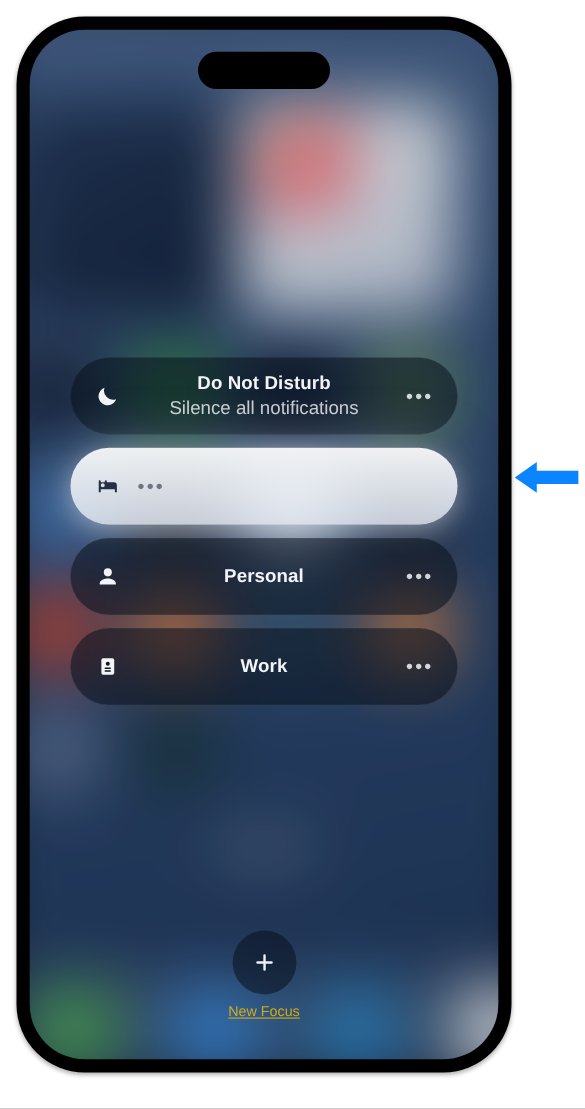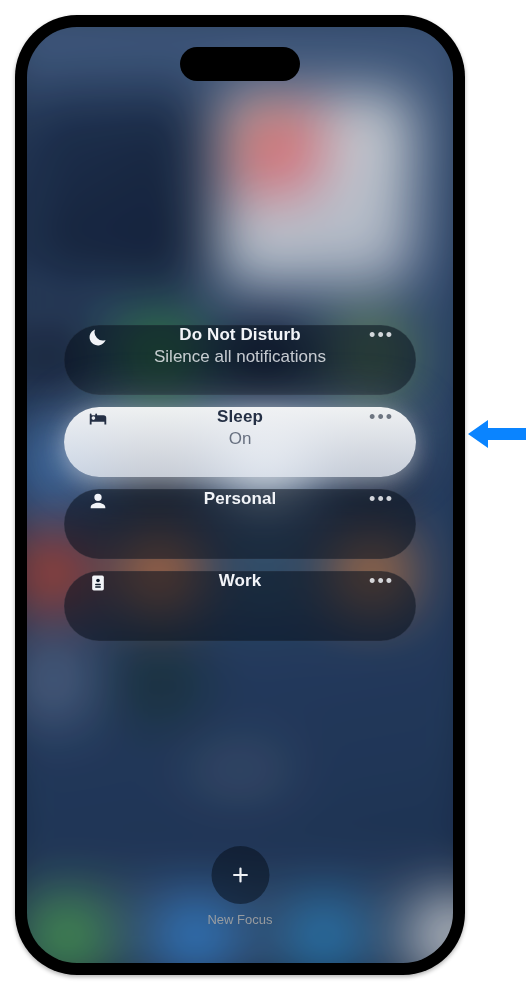--- a/index.html
+++ b/index.html
@@ -114,6 +114,7 @@
       height: 70px;
       border-radius: 35px;
       display: flex;
+      align-items: center;
       padding: 0 22px;
       gap: 16px;
       background: rgba(8,16,30,.55);

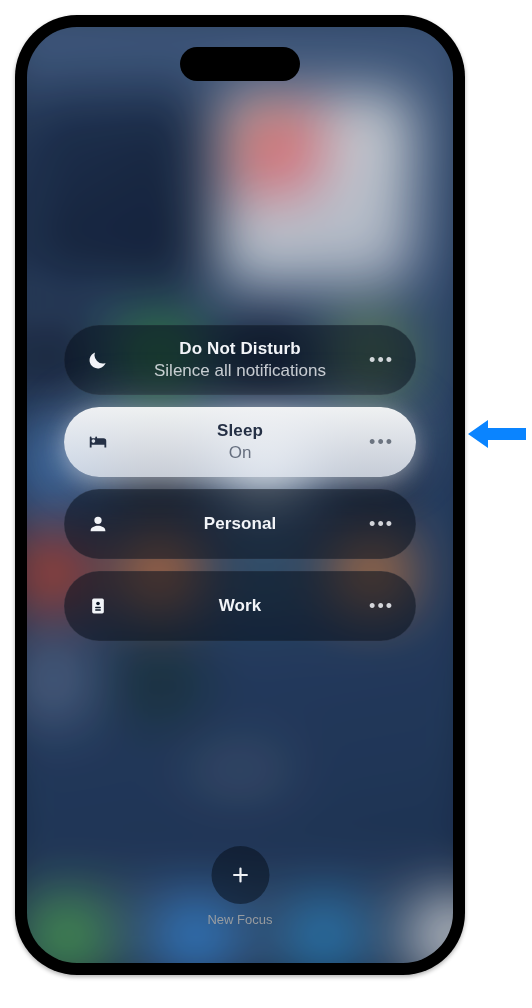--- a/index.html
+++ b/index.html
@@ -234,10 +234,6 @@
               <path d="M3 7v11h2v-3h14v3h2v-7a3 3 0 0 0-3-3h-7V7a1 1 0 1 0-2 0v1H5V7a1 1 0 1 0-2 0zm4 2a2 2 0 1 1 0 4 2 2 0 0 1 0-4z"></path>
             </svg>
           </span>
-          <div class="text">
-            <div class="title">Sleep</div>
-            <div class="sub">On</div>
-          </div>
           <span class="more">•••</span>
         </div>
 

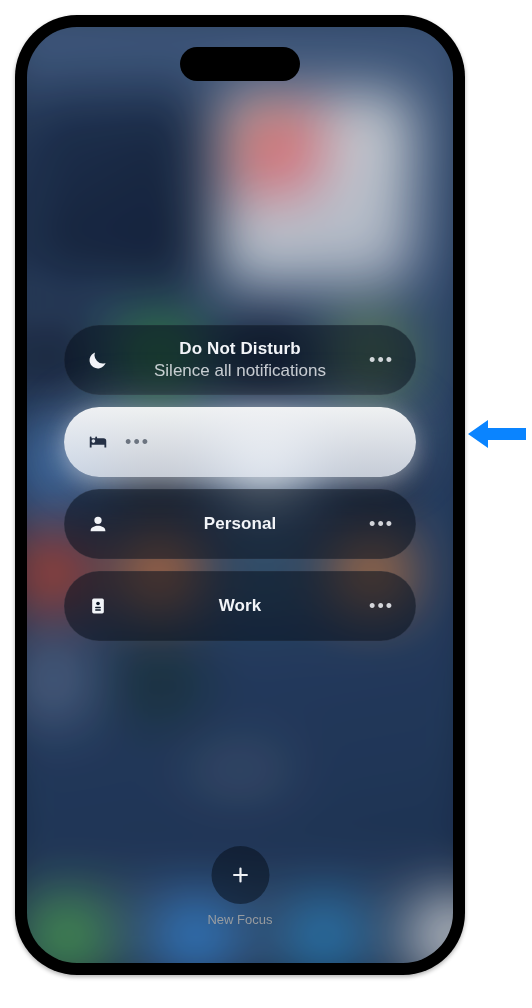--- a/index.html
+++ b/index.html
@@ -153,7 +153,7 @@
       display:flex;align-items:center;justify-content:center;
       color:#eef1f6;
     }
-    .new-focus .label { font-size: 13px; color:#a3a3a3; opacity:.9; }
+    .new-focus .label { font-size: 13px; color:#eab308; opacity:.9;text-decoration:underline; }
 
     
     .arrow {

